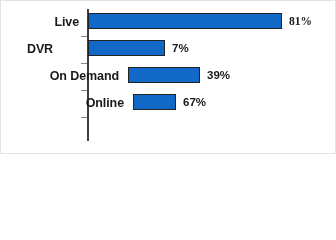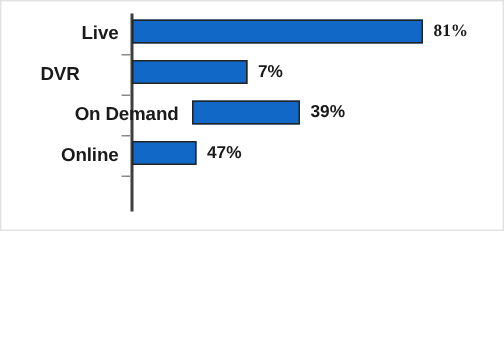--- a/index.html
+++ b/index.html
@@ -130,7 +130,7 @@
       </div>
     </div>
 
-    <div class="row" style="top:89px;">
+    <div class="row" style="top:89px;margin-left:45px;">
       <div class="cat-label" style="color: rgb(26, 26, 26);">Online</div>
       <div class="bar-wrap">
         <div class="bar" style="width: 43px; background: rgb(18, 104, 198); border-color: rgb(35, 35, 35);"></div>

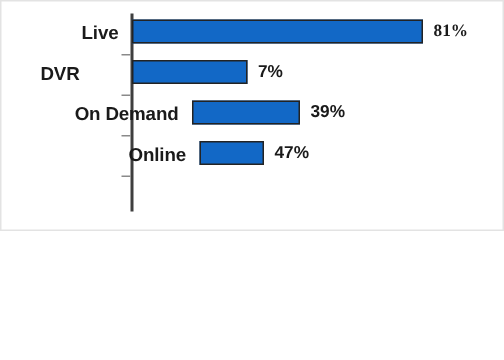--- a/index.html
+++ b/index.html
@@ -134,7 +134,7 @@
       <div class="cat-label" style="color: rgb(26, 26, 26);">Online</div>
       <div class="bar-wrap">
         <div class="bar" style="width: 43px; background: rgb(18, 104, 198); border-color: rgb(35, 35, 35);"></div>
-        <div class="val-label" style="left: 50px; color: rgb(26, 26, 26);">47%</div>
+        <div class="val-label" style="left: 50px; color: rgb(26, 26, 26);">67%</div>
       </div>
     </div>
 

